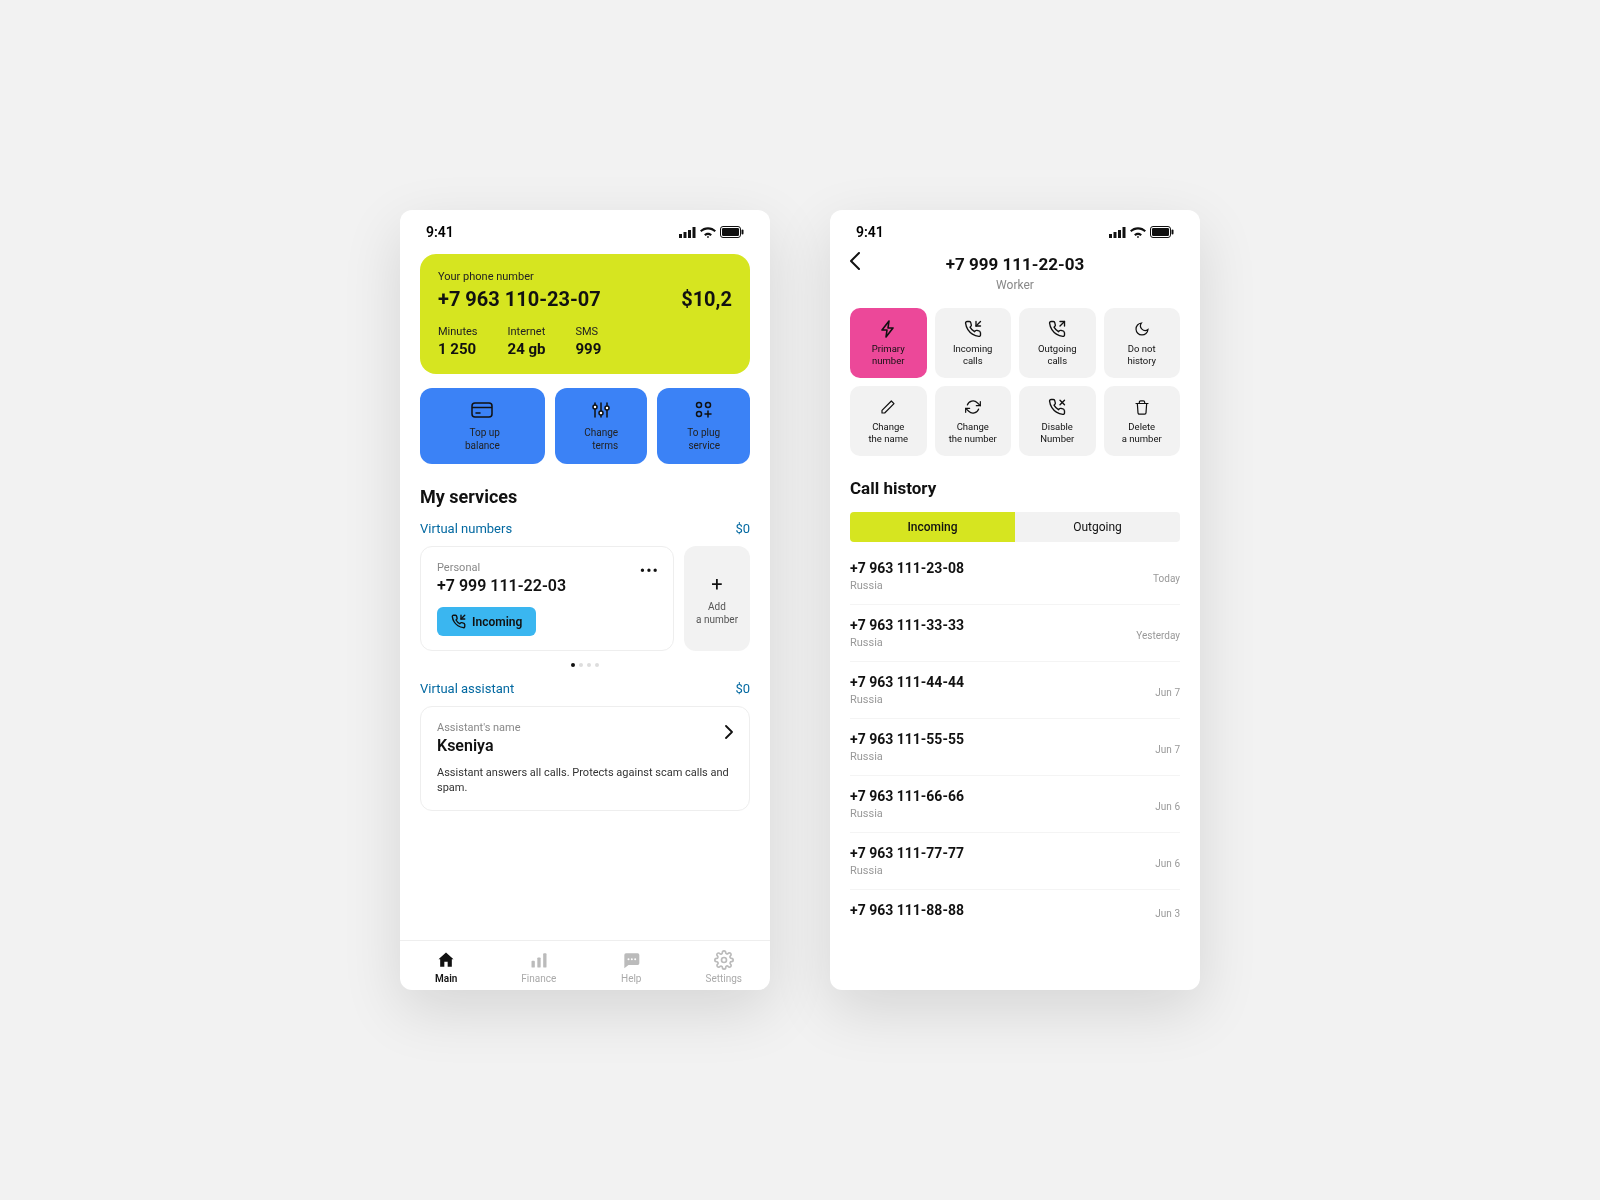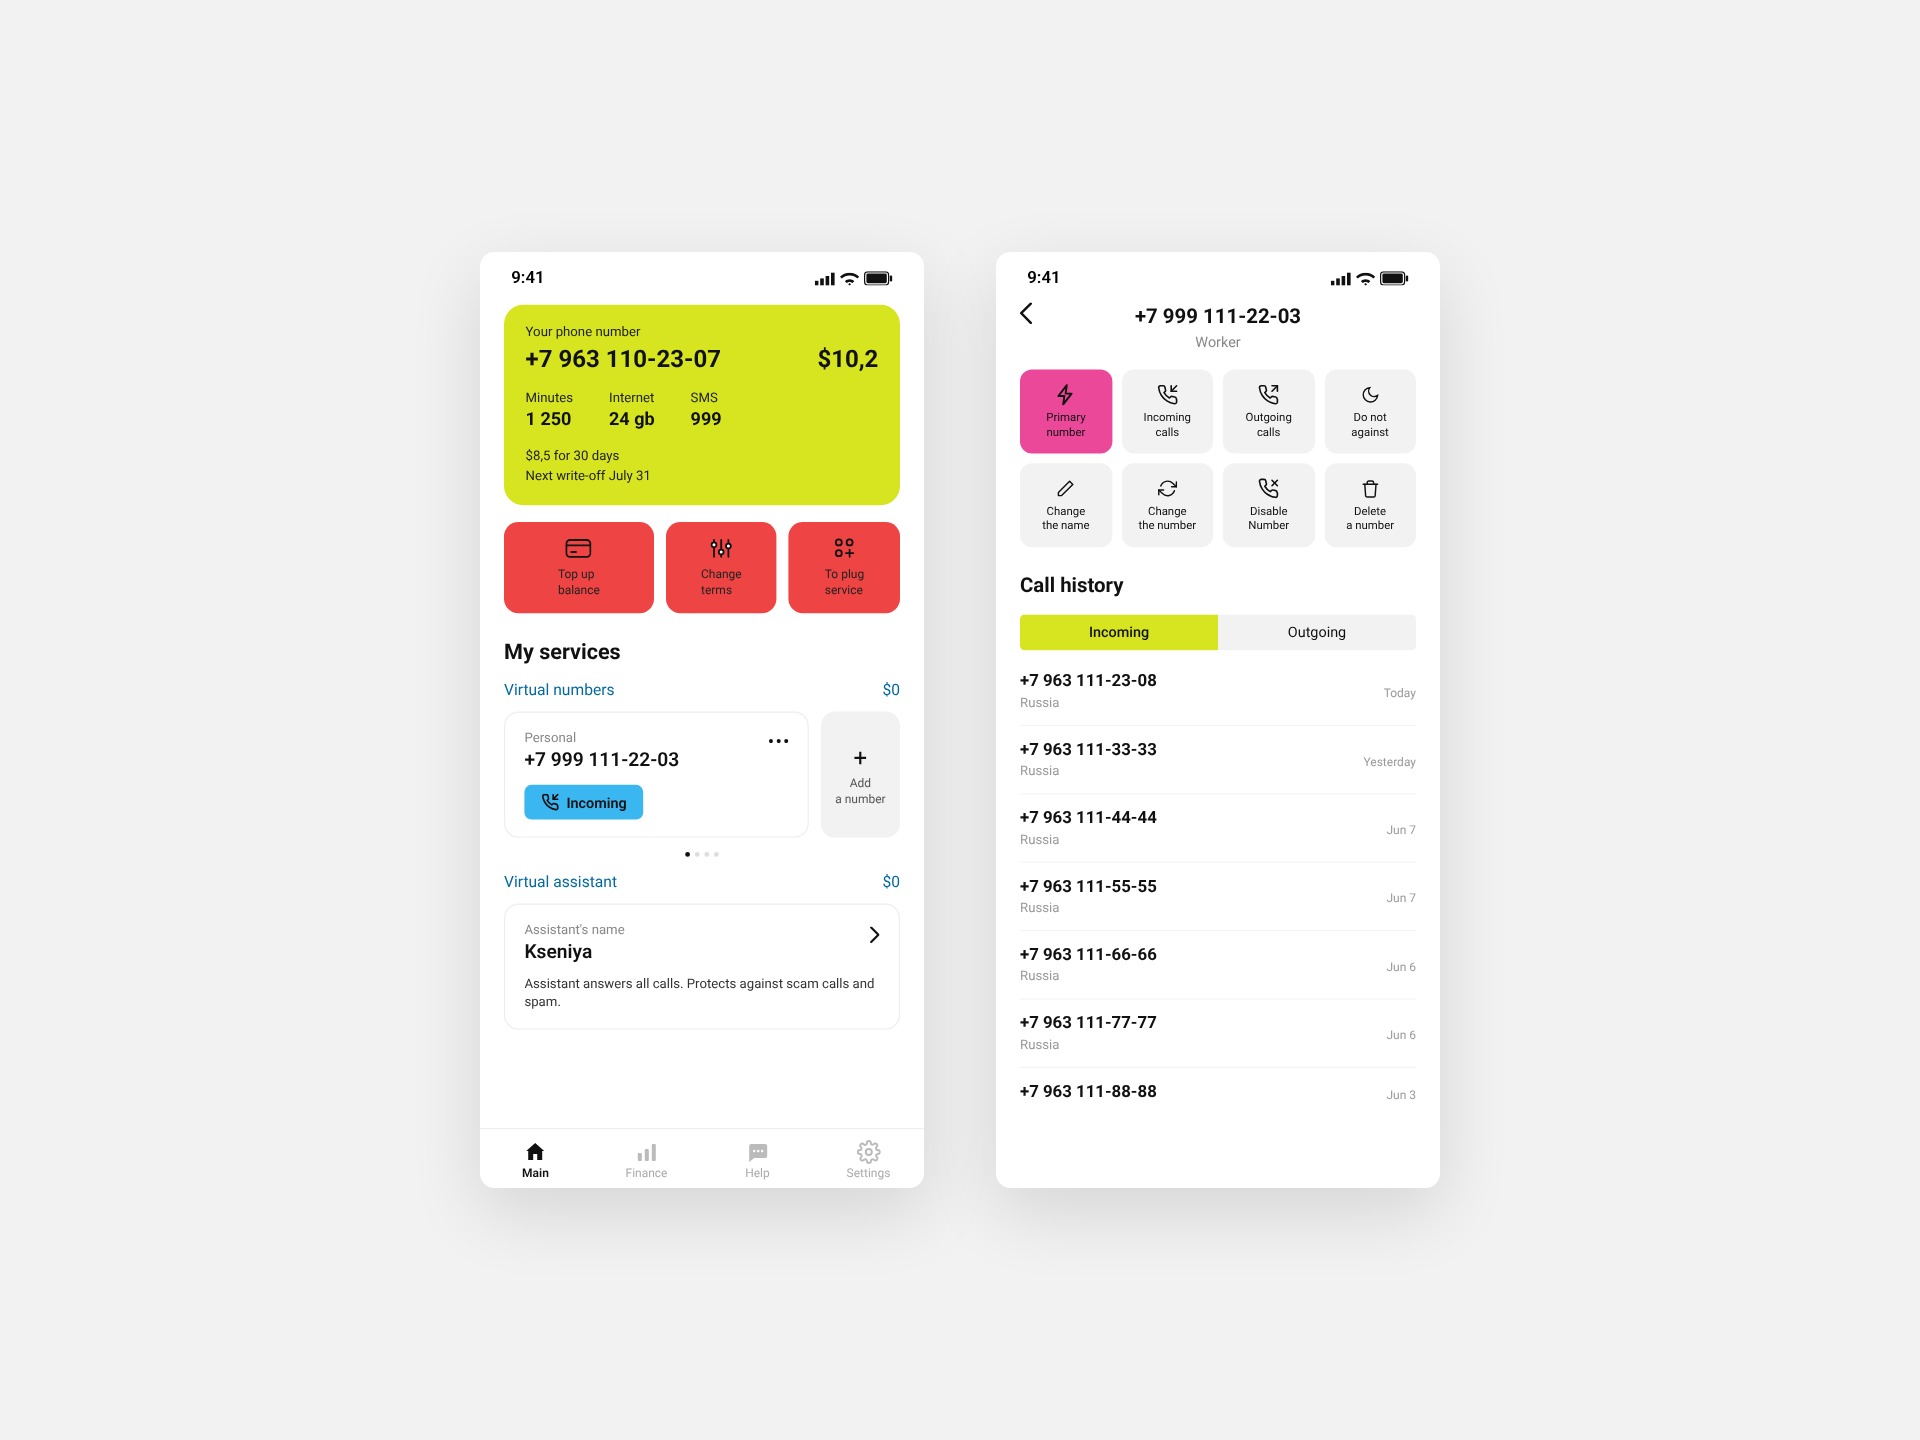--- a/index.html
+++ b/index.html
@@ -384,7 +384,7 @@
             </svg>
           </span>
         <span class="label" style="white-space:pre-line">Do not
-against</span>
+history</span>
       </div>
       <div class="grid-btn">
         <span class="icon">

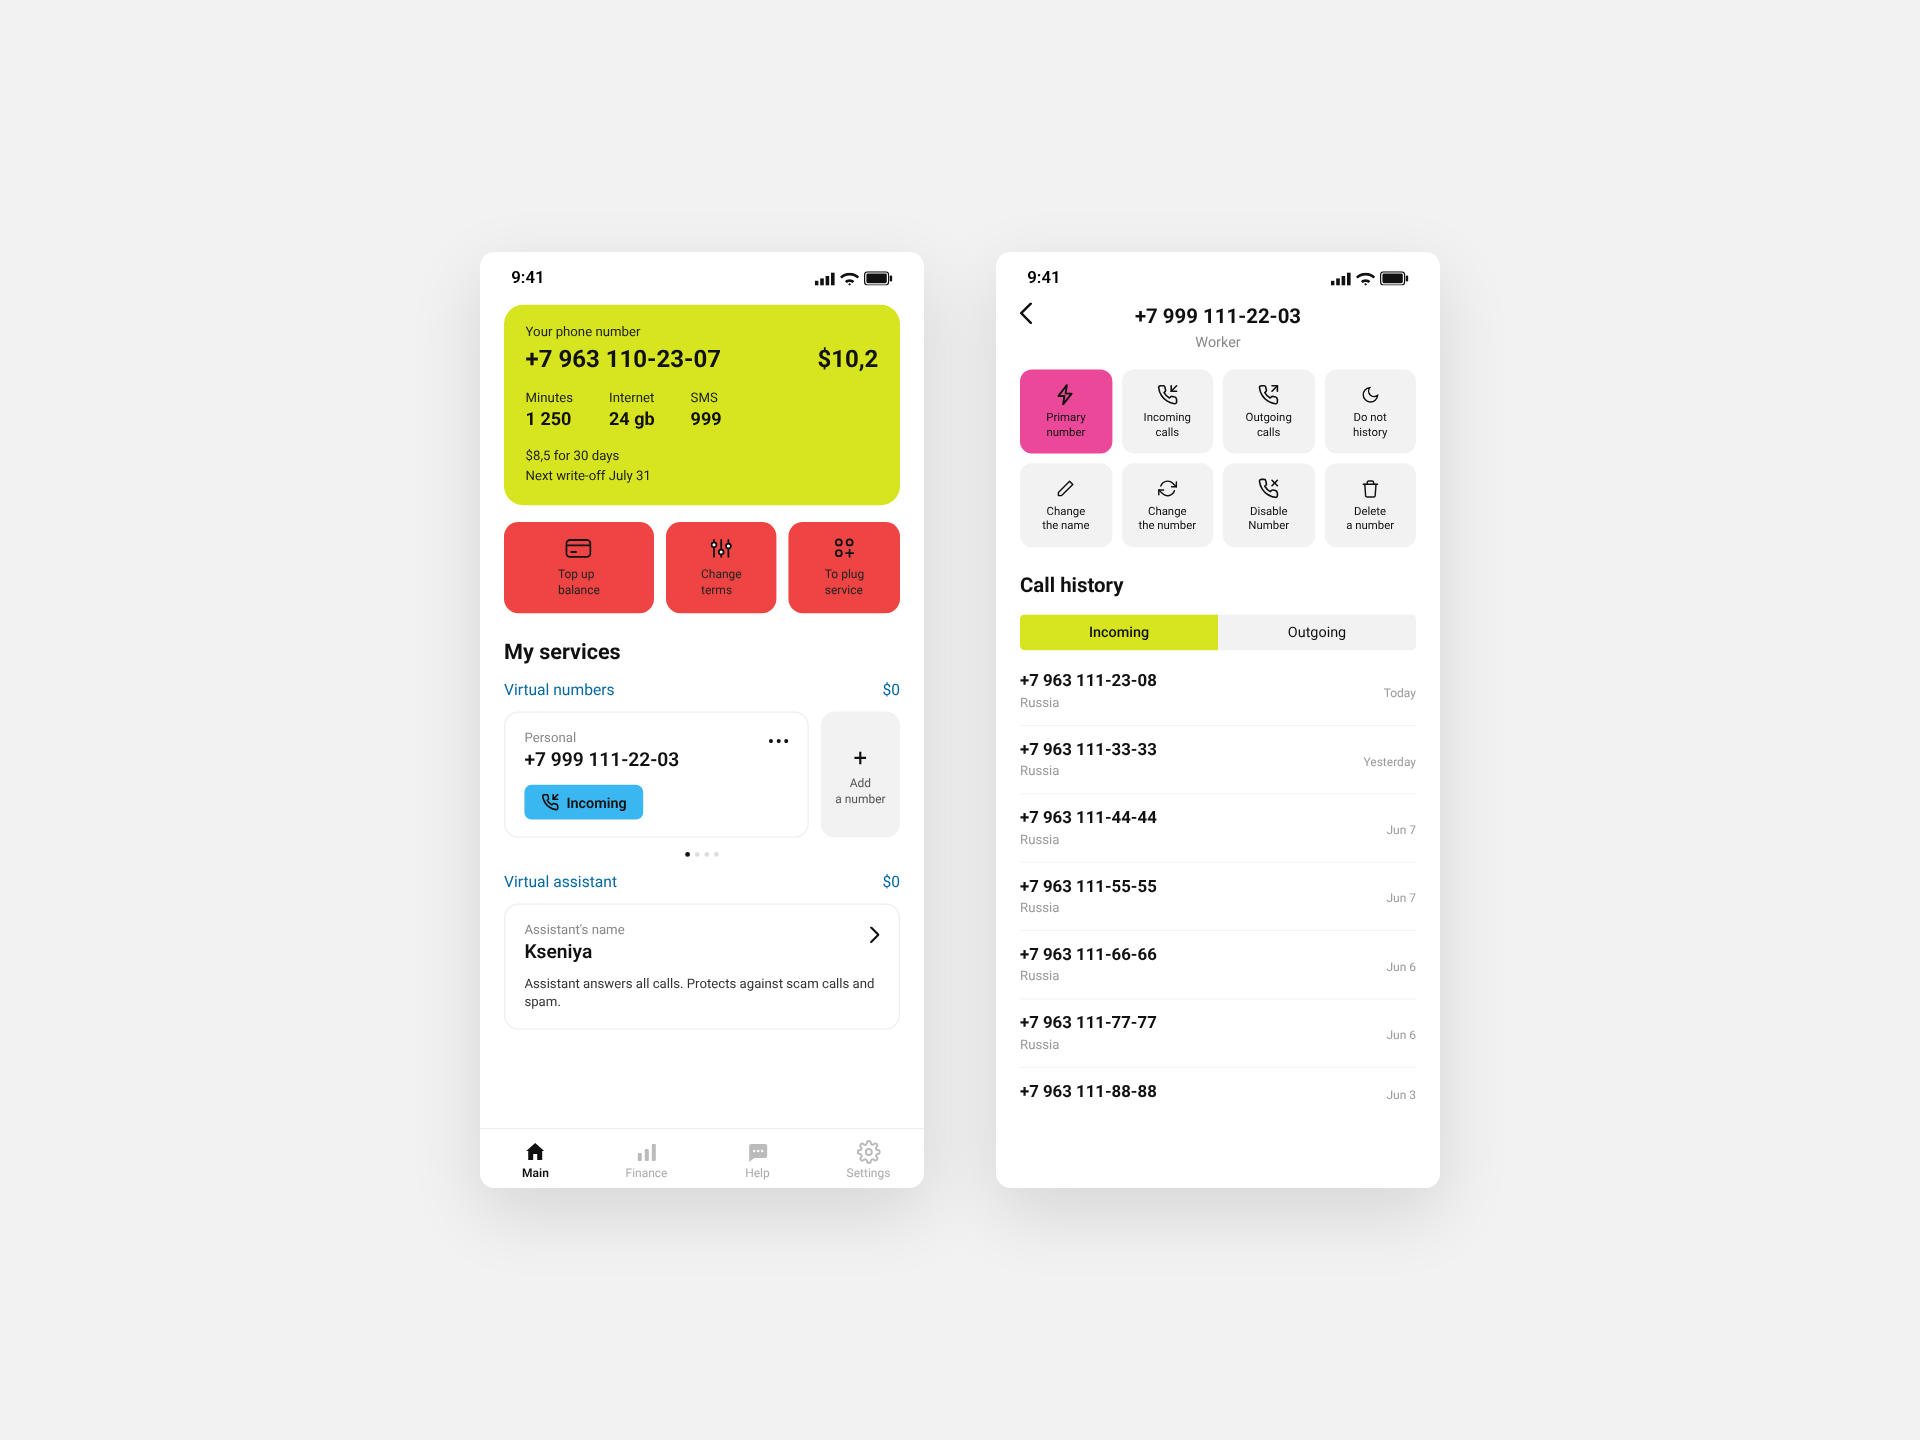--- a/index.html
+++ b/index.html
@@ -172,10 +172,6 @@
           <div class="stat-value">999</div>
         </div>
       </div>
-      <div class="card-footer">
-        <div>$8,5 for 30 days</div>
-        <div>Next write-off July 31</div>
-      </div>
     </div>
 
     <div class="action-row">

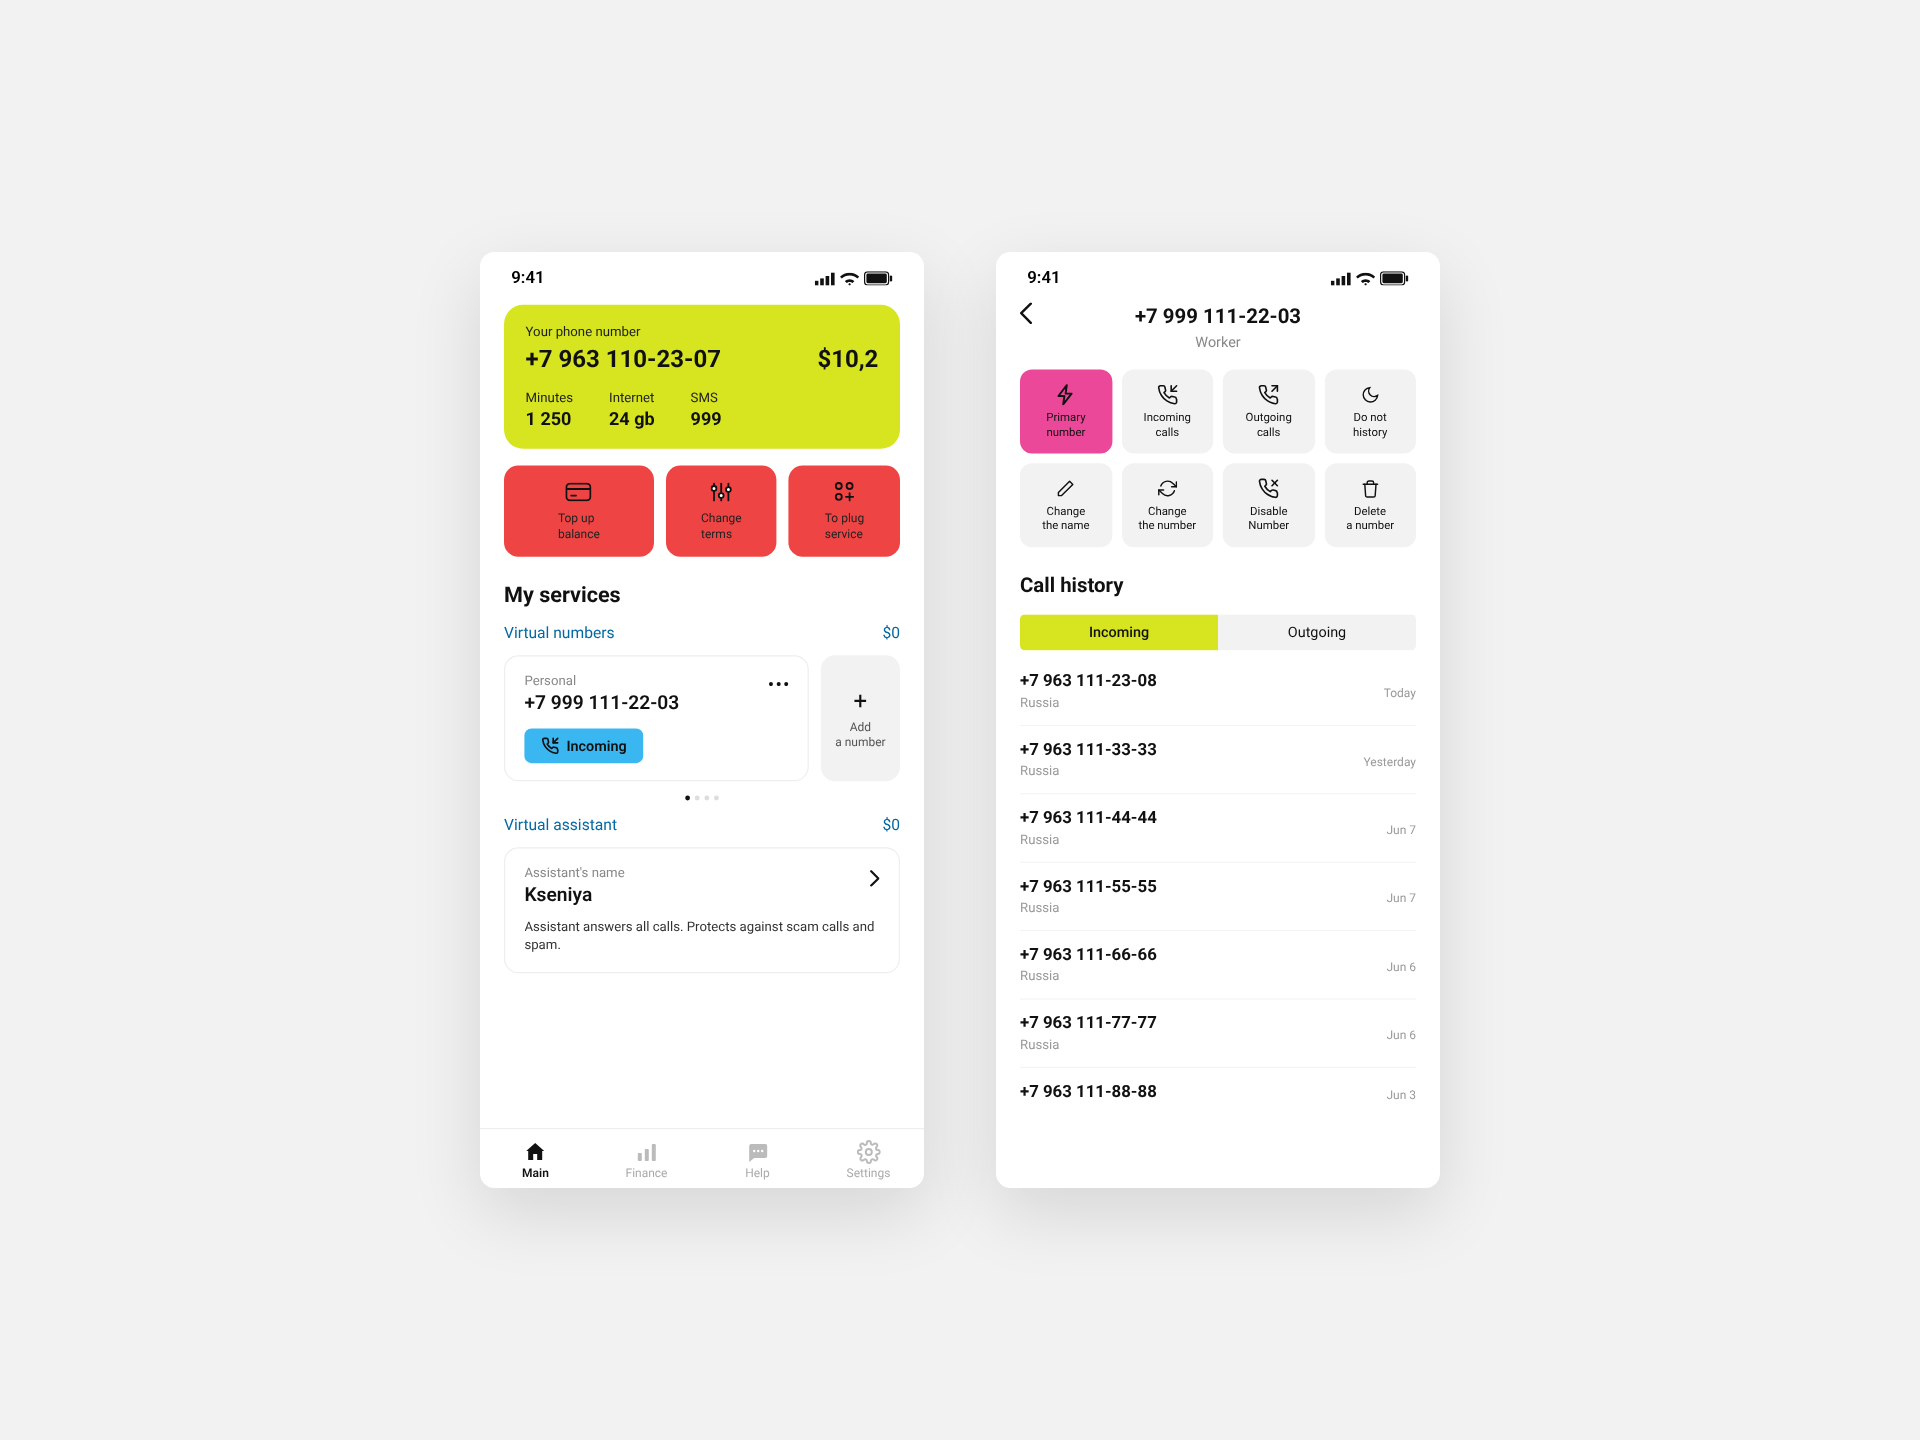--- a/index.html
+++ b/index.html
@@ -50,8 +50,8 @@
   .card-footer { margin-top: 14px; font-size: 11px; color: #222; line-height: 1.5; }
   .action-row { display: flex; gap: 10px; margin-top: 14px; }
   .action-btn {
-    flex: 1; background: #ef4444; border-radius: 12px;
-    padding: 12px 6px; text-align: left;
+    flex: 1; background: #3b82f6; border-radius: 12px;
+    padding: 12px 6px; text-align: right;
     display: flex; flex-direction: column; align-items: center; gap: 6px;
   }
   .action-btn.large { flex: 1.4; }

